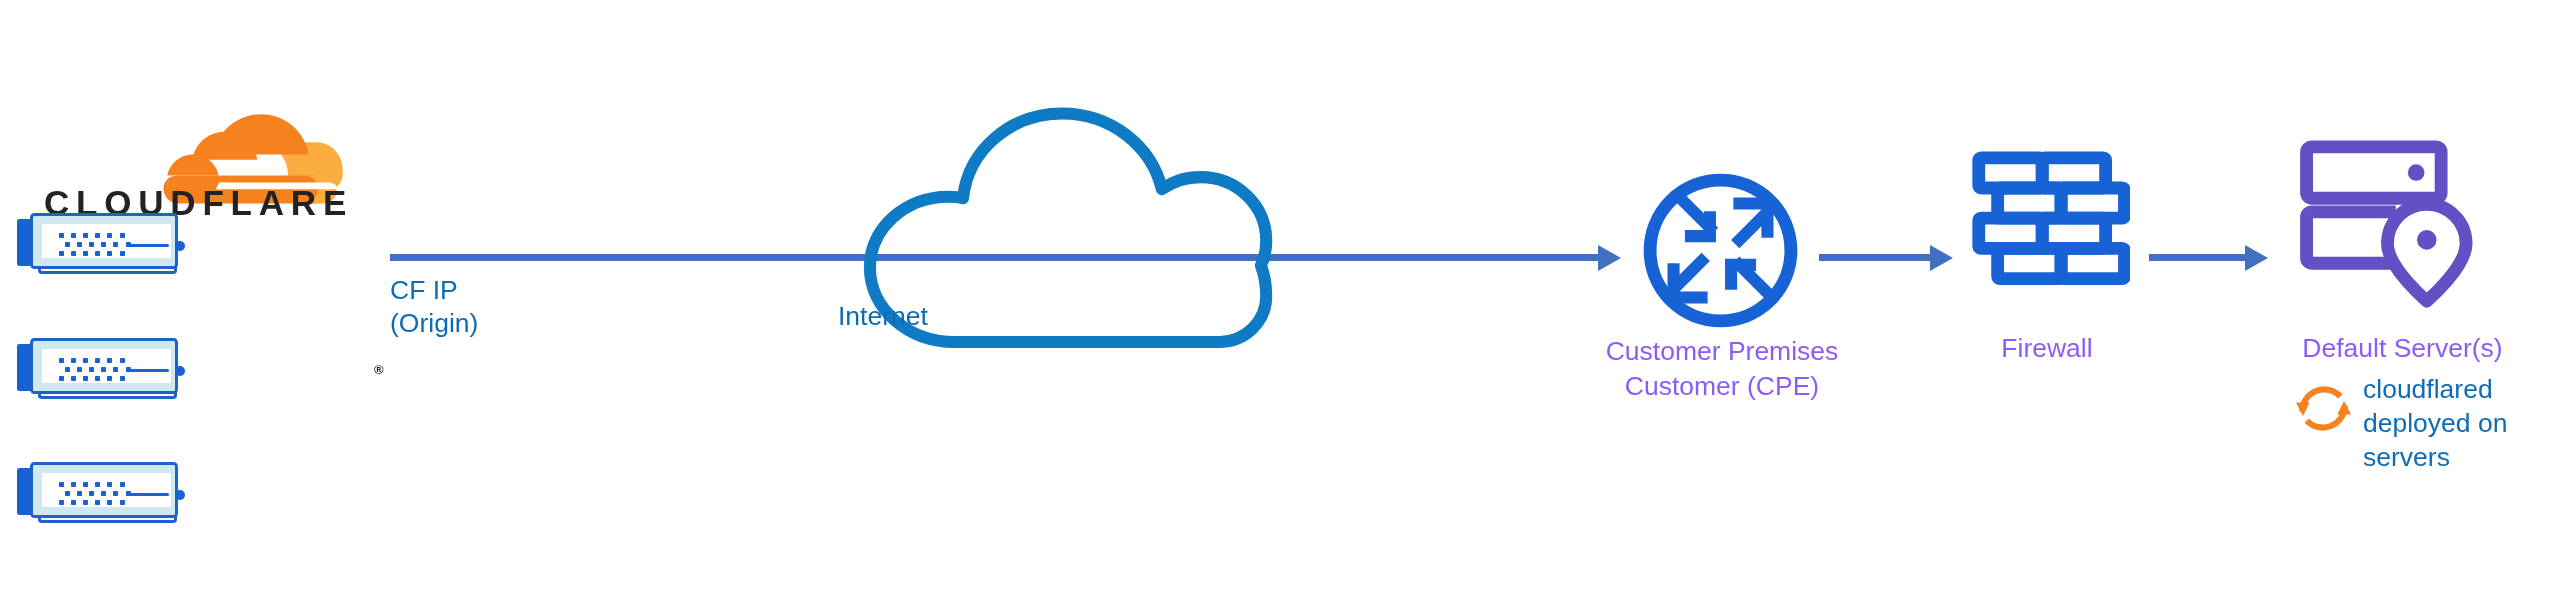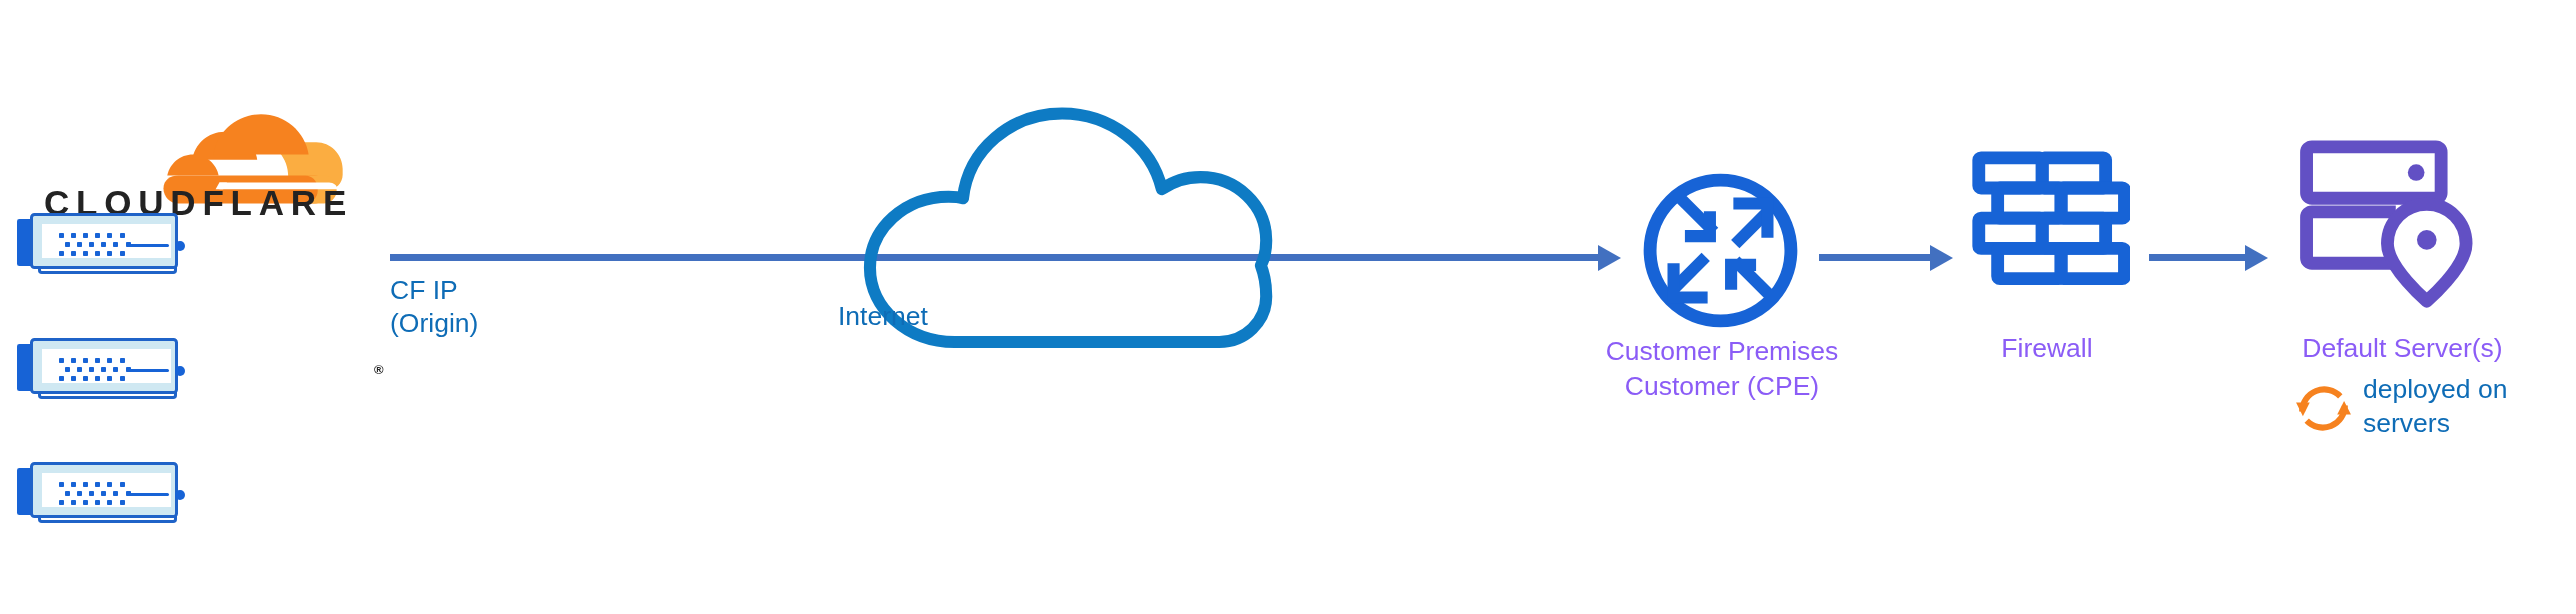--- a/index.html
+++ b/index.html
@@ -407,6 +407,7 @@
     </svg>
   </div>
   <div class="abs" id="cloudflared-note">
+    <div>cloudflared</div>
     <div>deployed on</div>
     <div>servers</div>
   </div>

